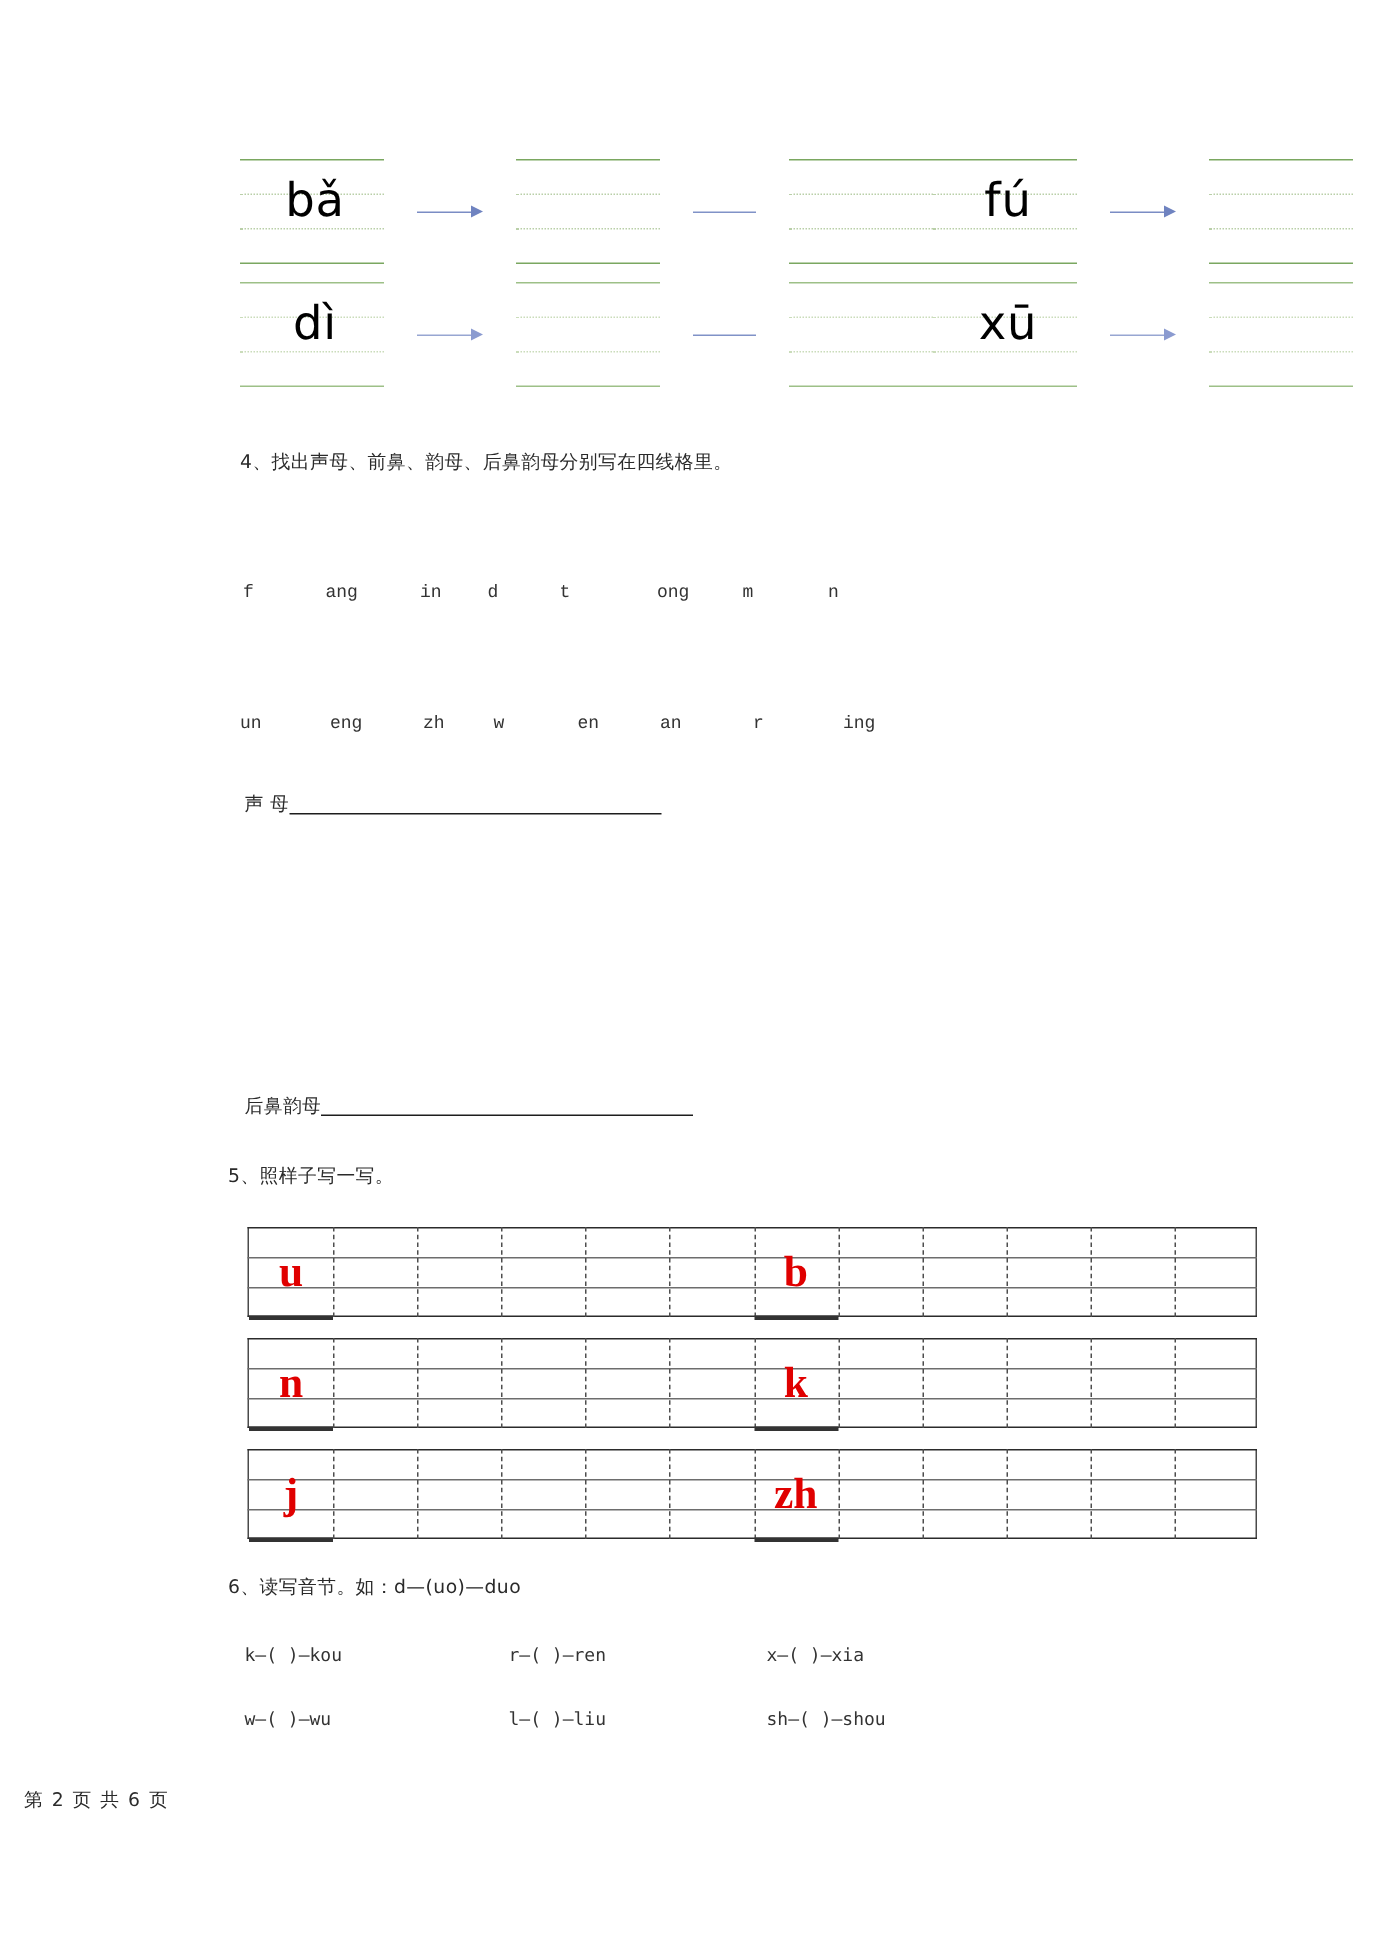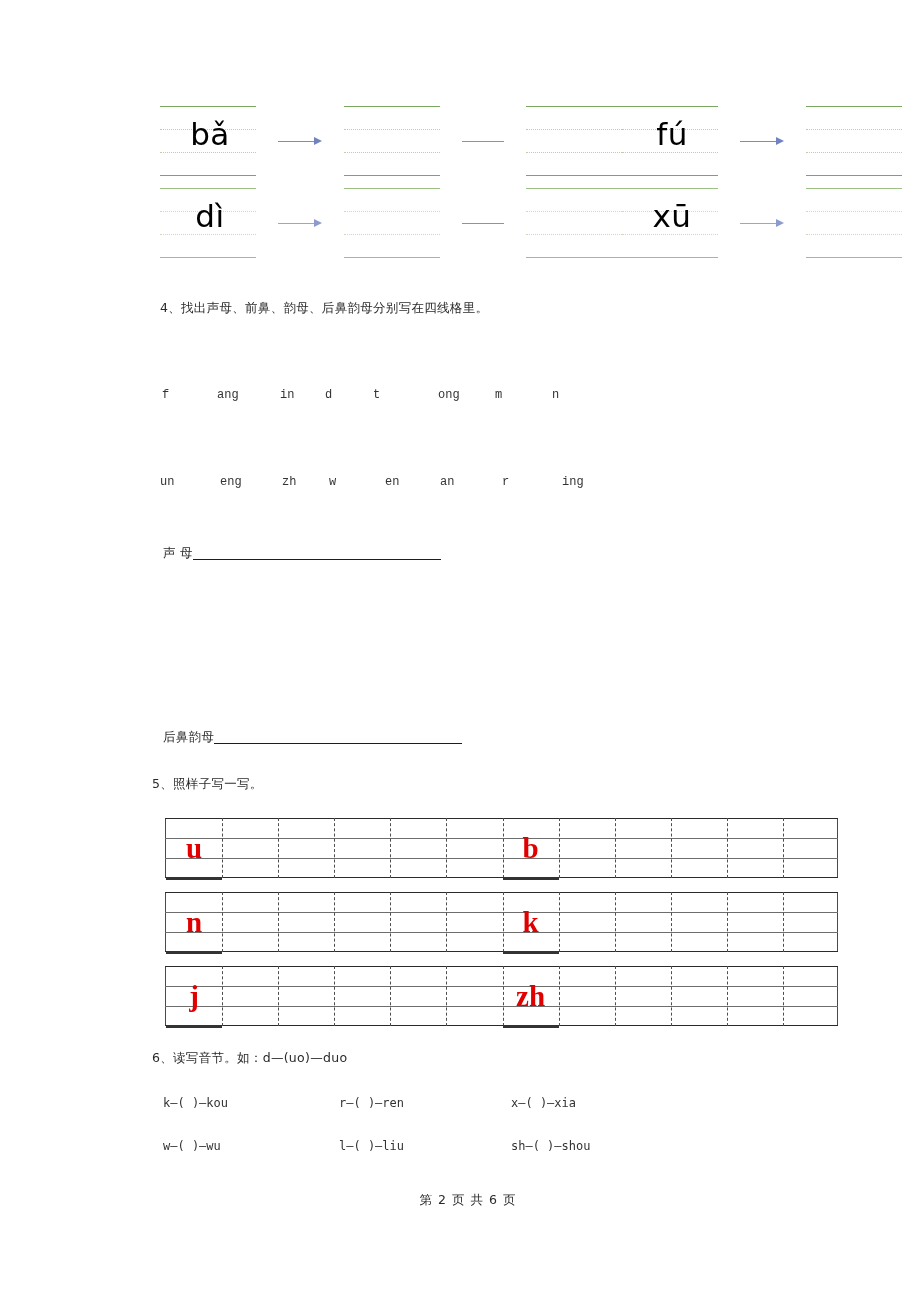--- a/index.html
+++ b/index.html
@@ -373,7 +373,7 @@
     <span style="width:60px">un</span><span style="width:62px">eng</span><span style="width:47px">zh</span><span style="width:56px">w</span><span style="width:55px">en</span><span style="width:62px">an</span><span style="width:60px">r</span><span>ing</span>
   </div>
 
-  <div class="blank-row" style="left:163px; top:545px;">
+  <div class="blank-row" style="left:163px; top:528px;">
     <span class="lab">声  母</span>
     <span class="rule"></span>
   </div>

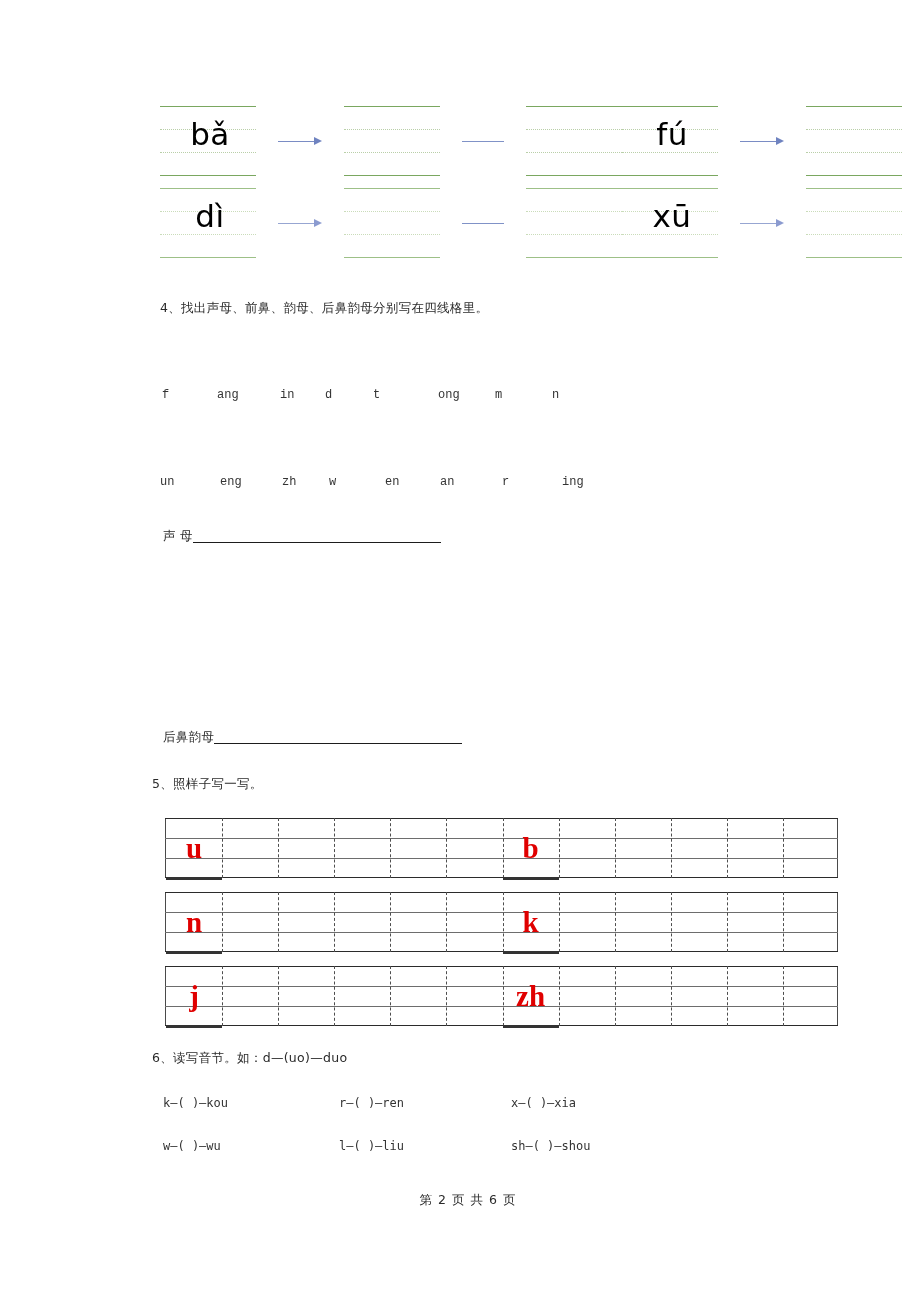--- a/index.html
+++ b/index.html
@@ -225,7 +225,6 @@
     left: 0;
     right: 0;
     top: 1192px;
-    text-align: center;
     font-family: "DejaVu Sans", "Liberation Sans", sans-serif;
     font-size: 12.5px;
     color: #2b2b2b;

